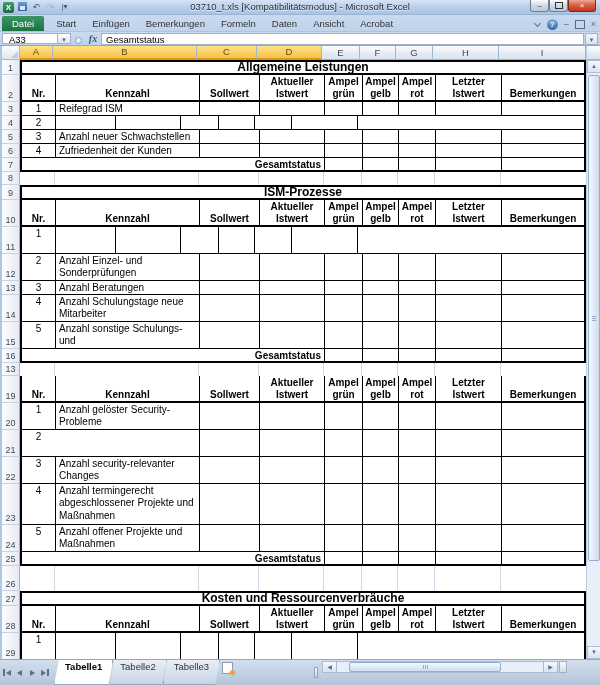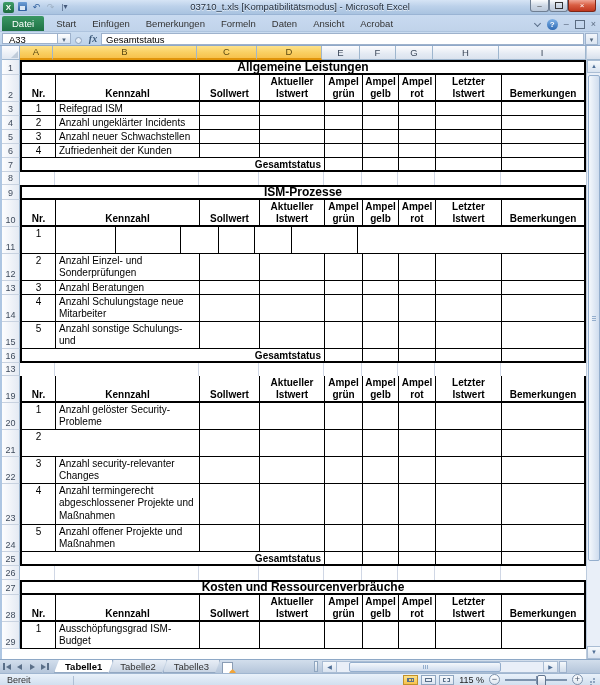--- a/index.html
+++ b/index.html
@@ -270,7 +270,6 @@
             <div class="gut">4</div>
             <div class="rowc rc-data">
               <div class="dcell nr" style="width: 33px;">2</div>
-              <div class="dcell kz" style="width: 144px;">Anzahl ungeklärter Incidents</div>
               <div class="dcell" style="width: 60px;"></div>
               <div class="dcell" style="width: 65px;"></div>
               <div class="dcell" style="width: 38px;"></div>

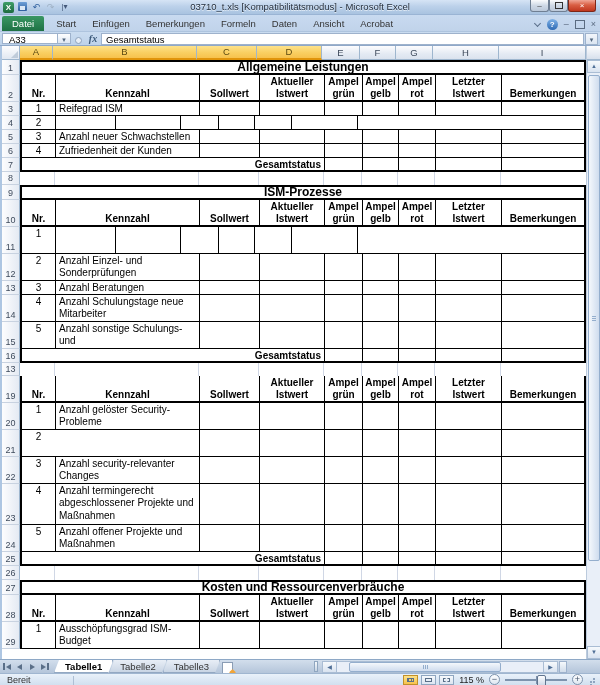--- a/index.html
+++ b/index.html
@@ -560,7 +560,7 @@
               <div class="dcell flex"></div>
             </div>
           </div>
-          <div class="gline" style="height: 14px;">
+          <div class="gline" style="height: 25px;">
             <div class="gut">26</div>
             <div class="rowc rc-spacer">
               <div class="scell" style="width: 33px;"></div>

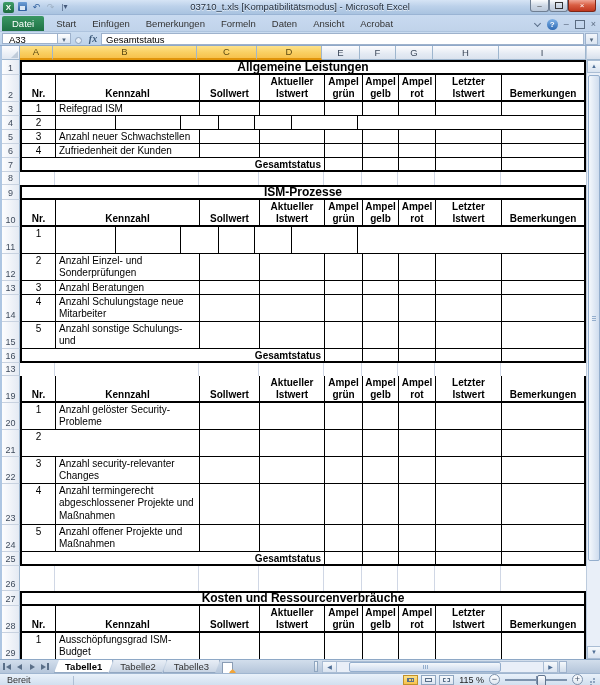--- a/index.html
+++ b/index.html
@@ -603,7 +603,6 @@
             <div class="gut">29</div>
             <div class="rowc rc-data">
               <div class="dcell nr" style="width: 33px;">1</div>
-              <div class="dcell kz" style="width: 144px;">Ausschöpfungsgrad ISM-Budget</div>
               <div class="dcell" style="width: 60px;"></div>
               <div class="dcell" style="width: 65px;"></div>
               <div class="dcell" style="width: 38px;"></div>

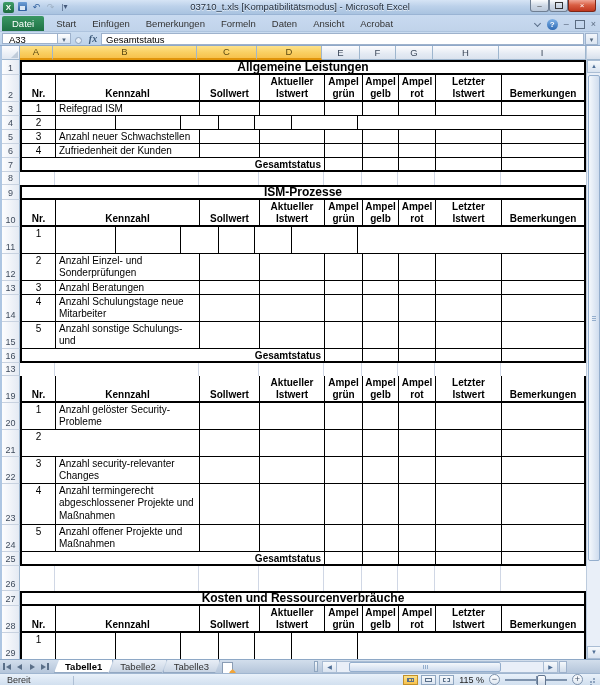--- a/index.html
+++ b/index.html
@@ -106,7 +106,7 @@
   .vthumb:after{content:"";position:absolute;left:3px;right:3px;top:50%;height:1px;background:#94aecd;
     box-shadow:0 2px 0 #94aecd,0 -2px 0 #94aecd;}
   
-  .tabbar{height:14px;flex:none;background:linear-gradient(#d2deec,#b4c5da);border-top:1px solid #8ea8c6;
+  .tabbar{height:26px;flex:none;background:linear-gradient(#d2deec,#b4c5da);border-top:1px solid #8ea8c6;
     display:flex;align-items:stretch;position:relative;box-sizing:border-box;}
   .navbtn{width:13px;display:flex;align-items:center;justify-content:center;flex:none;}
   .ntri{width:0;height:0;border-top:3.5px solid transparent;border-bottom:3.5px solid transparent;}

